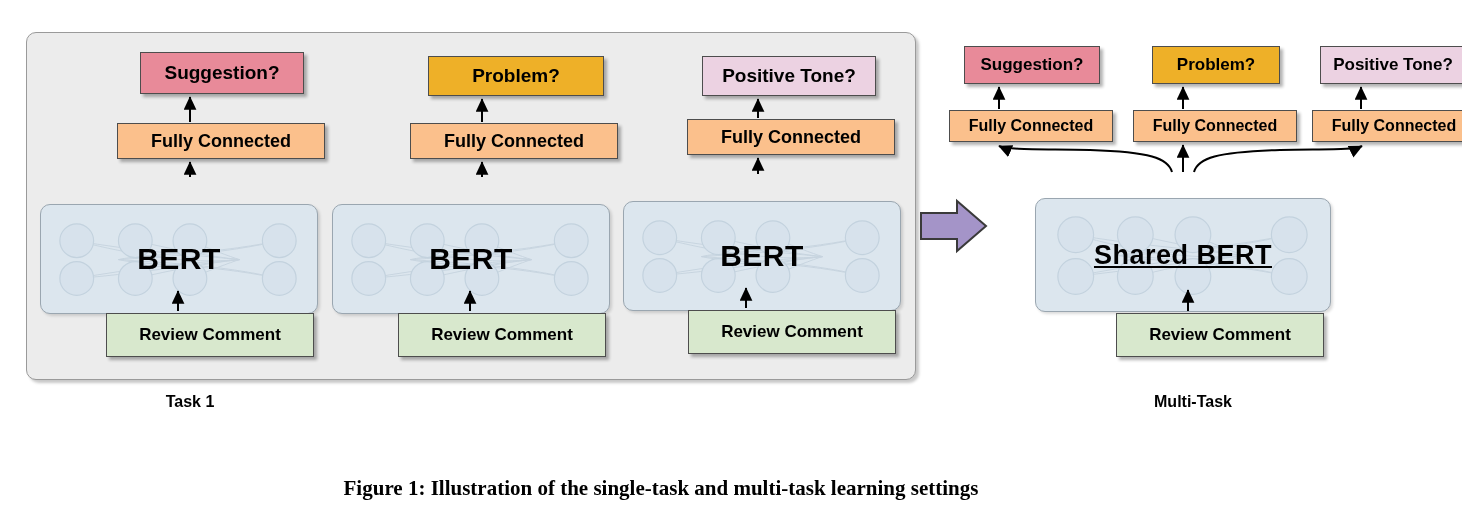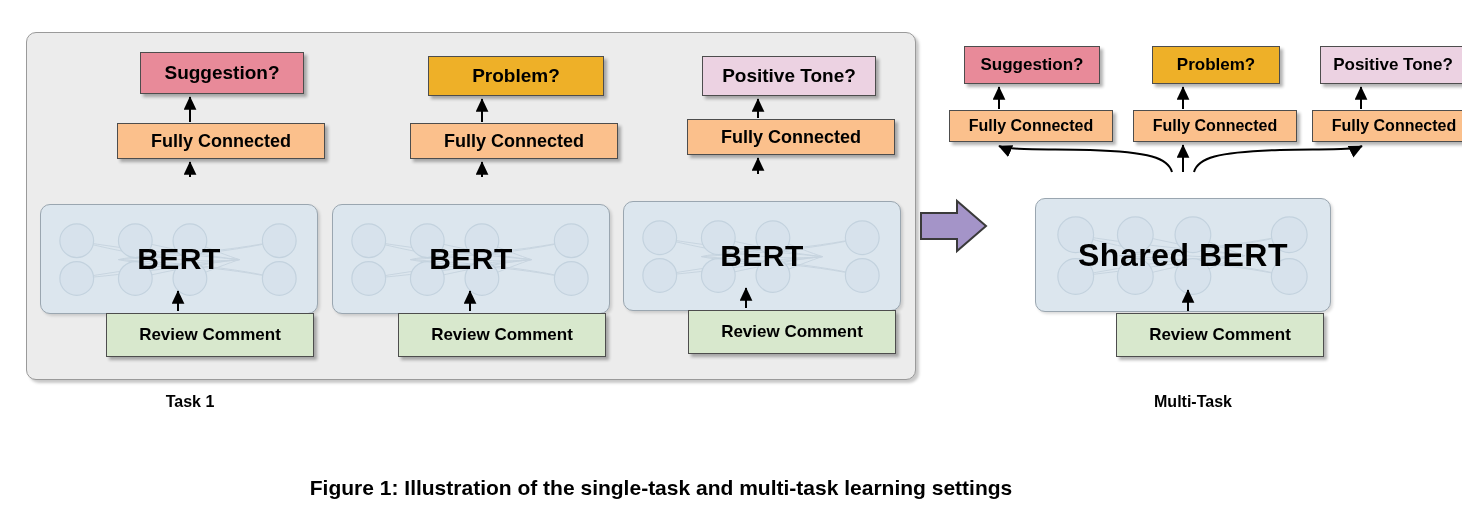--- a/index.html
+++ b/index.html
@@ -265,7 +265,7 @@
         <circle cx="255" cy="78" r="18"></circle>
       </g>
     </svg>
-    <div class="label" style="font-size:32px;">Shared BERT</div>
+    <div class="label" style="font-size:27px;text-decoration:underline;">Shared BERT</div>
   </div>
 
   <div class="node review" style="left:1084px; top:313px; width:208px; height:44px; font-size:17px;">Review Comment</div>

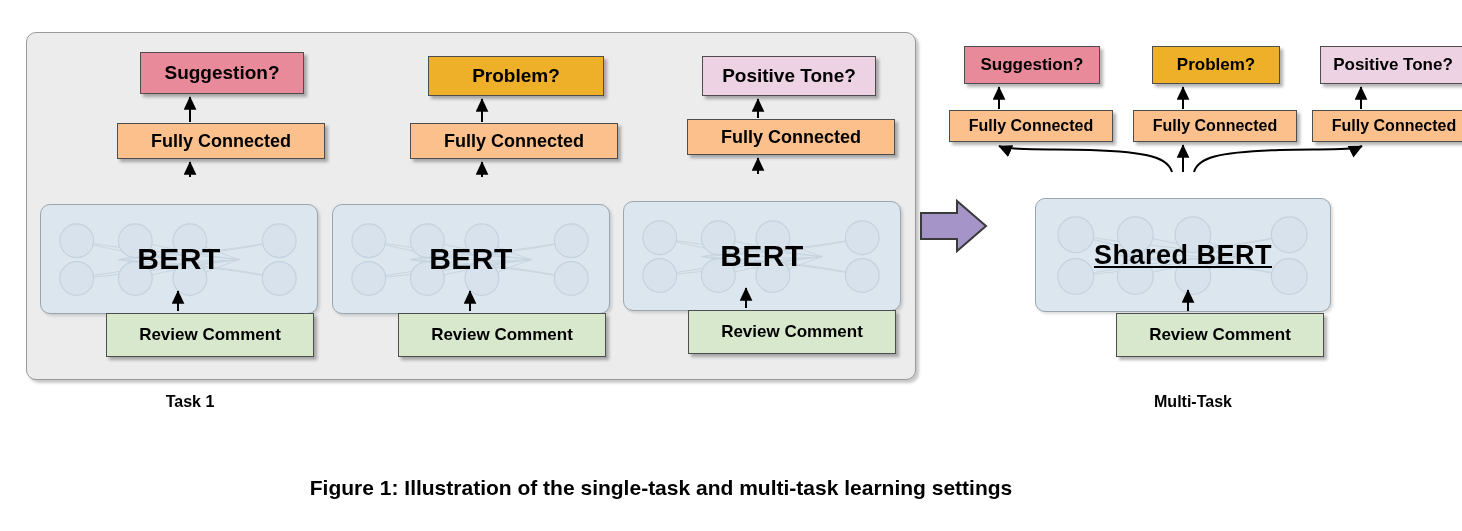--- a/index.html
+++ b/index.html
@@ -105,7 +105,7 @@
     top: 476px;
     width: 1322px;
     text-align: center;
-    font-family: Liberation Sans, sans-serif;
+    font-family: Liberation Serif, serif;
     font-weight: bold;
     font-size: 21px;
     color: #000;

